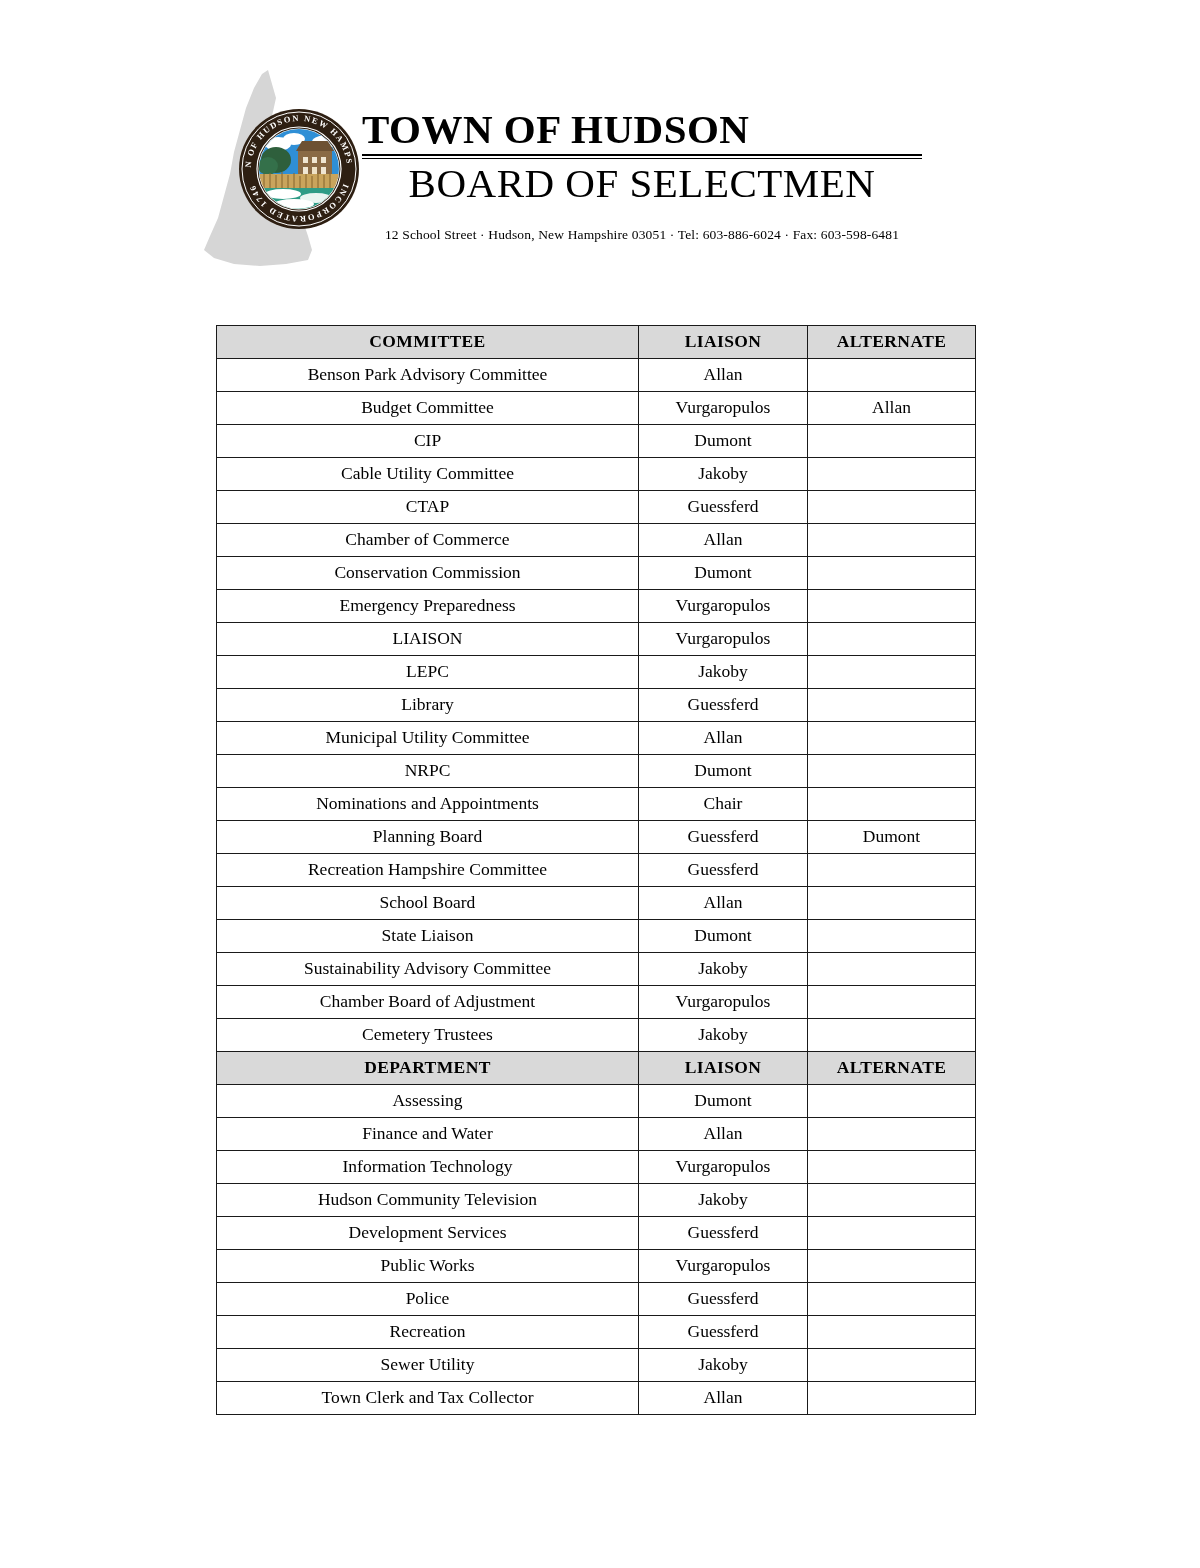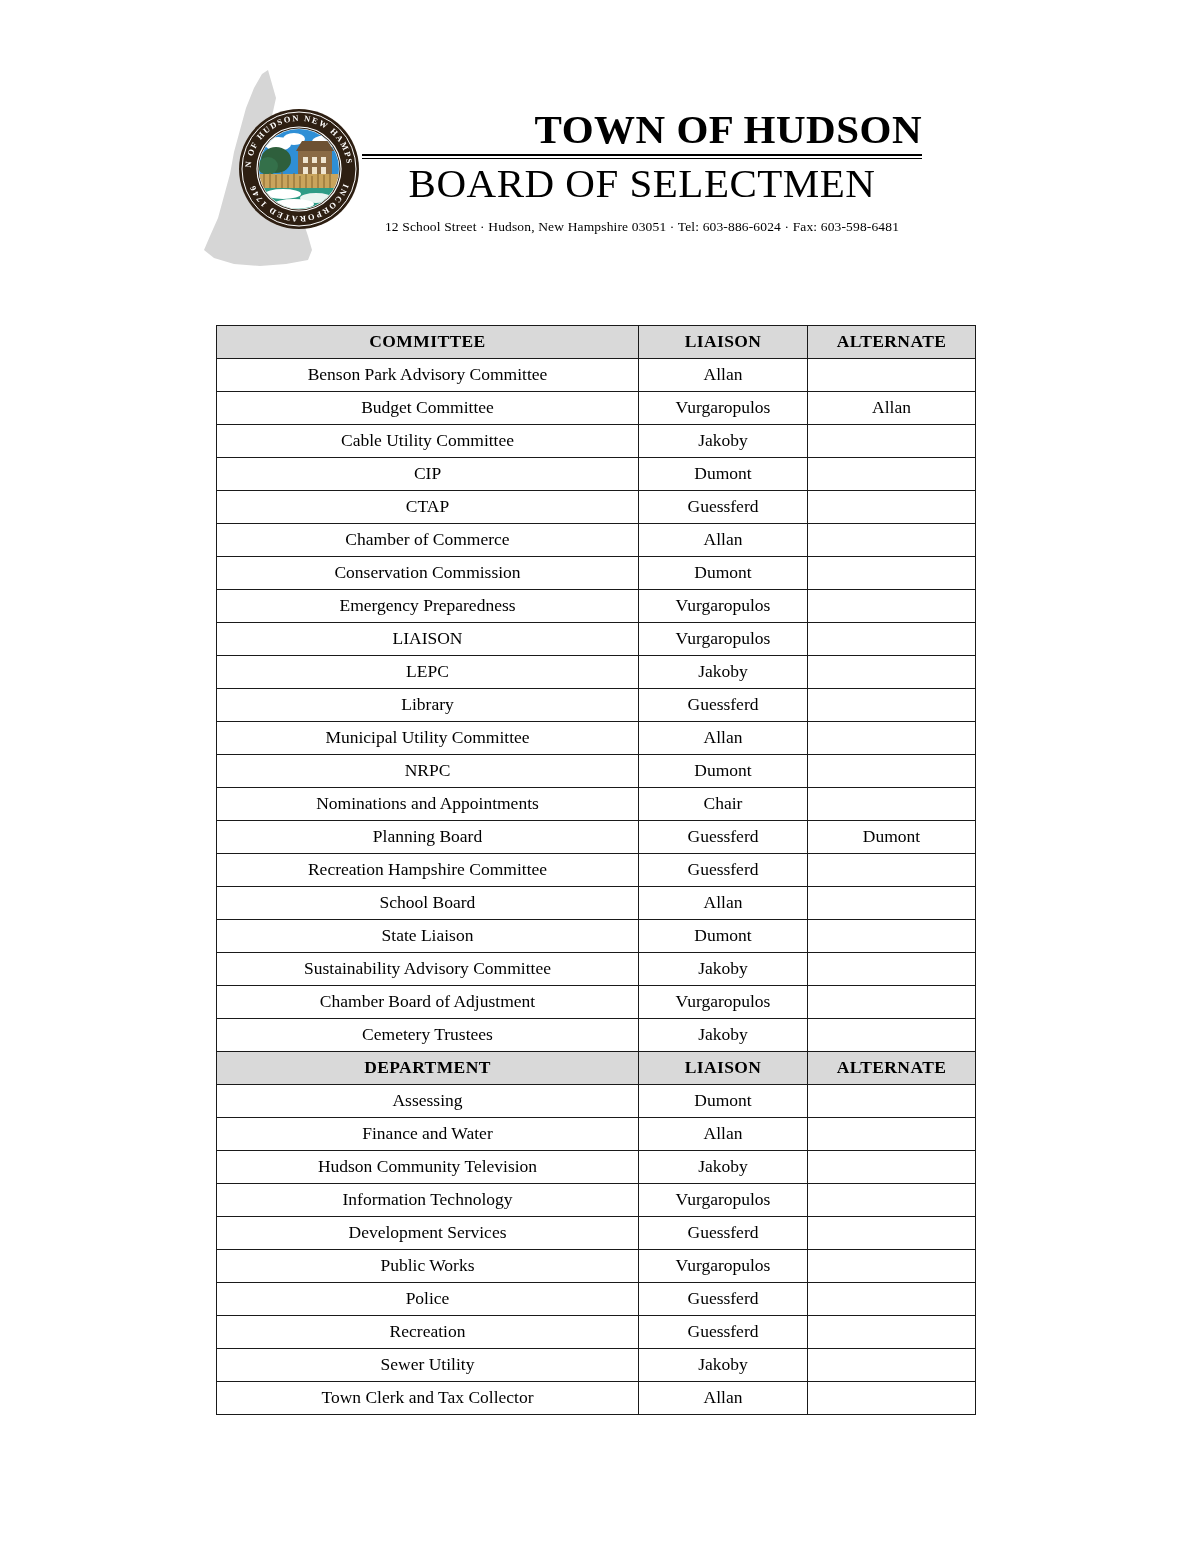--- a/index.html
+++ b/index.html
@@ -58,7 +58,7 @@
     font-size: 41px;
     font-weight: bold;
     letter-spacing: 0.5px;
-    text-align: right;
+    text-align: left;
     line-height: 1.06;
     white-space: nowrap;
   }

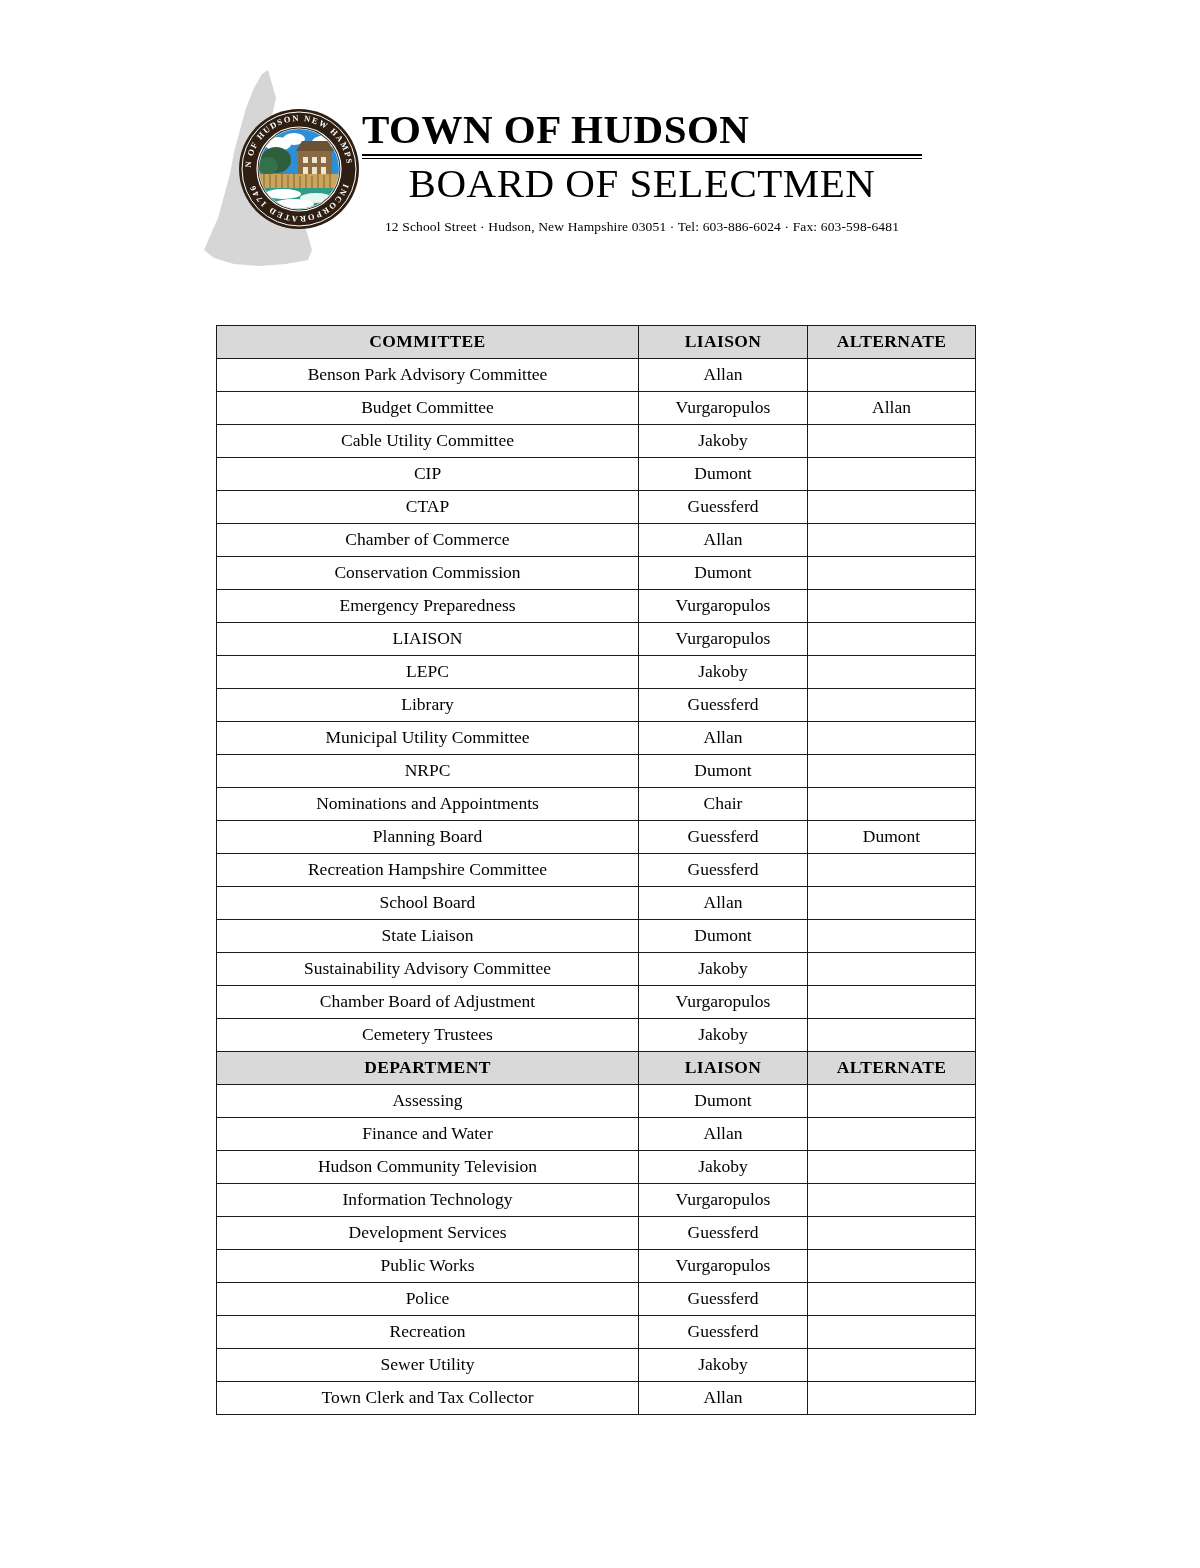--- a/index.html
+++ b/index.html
@@ -88,7 +88,7 @@
     white-space: nowrap;
   }
   .address-line {
-    margin-top: 12px;
+    margin-top: 20px;
     font-size: 13.5px;
     text-align: center;
     letter-spacing: 0.15px;

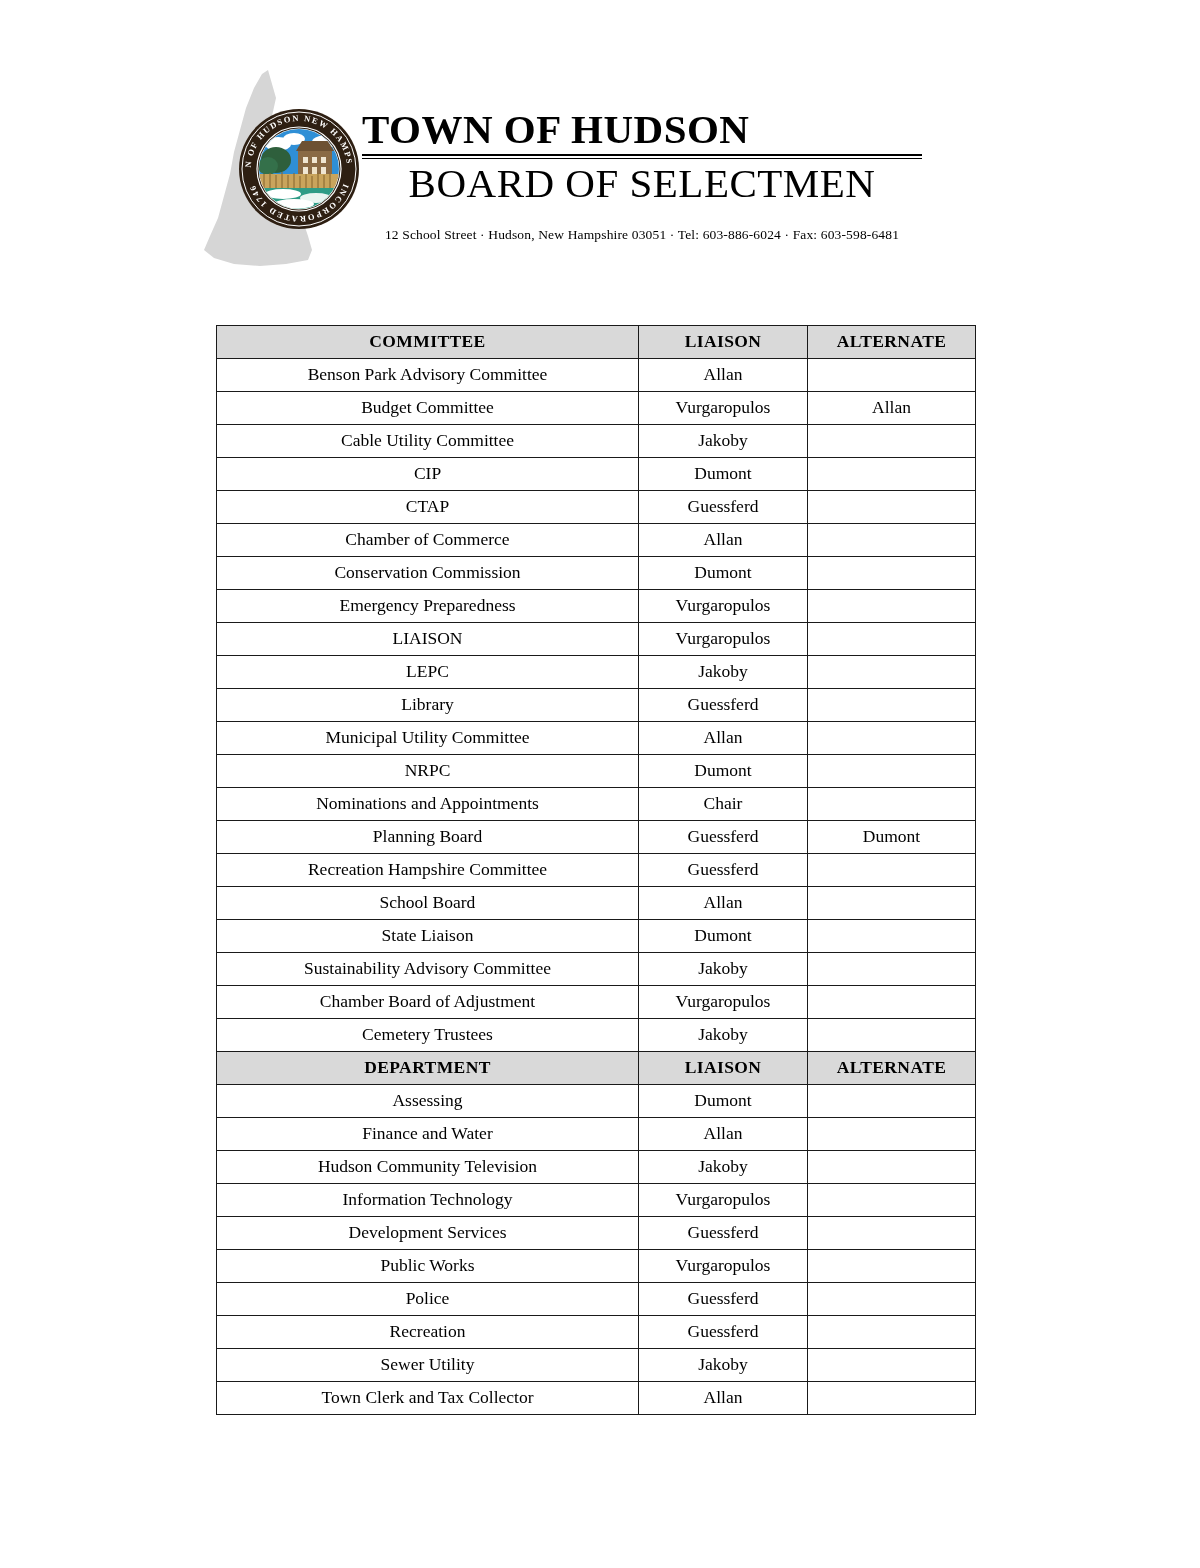--- a/index.html
+++ b/index.html
@@ -237,13 +237,13 @@
         <td>Allan</td>
       </tr>
       <tr>
+        <td>CIP</td>
+        <td>Dumont</td>
+        <td></td>
+      </tr>
+      <tr>
         <td>Cable Utility Committee</td>
         <td>Jakoby</td>
-        <td></td>
-      </tr>
-      <tr>
-        <td>CIP</td>
-        <td>Dumont</td>
         <td></td>
       </tr>
       <tr>

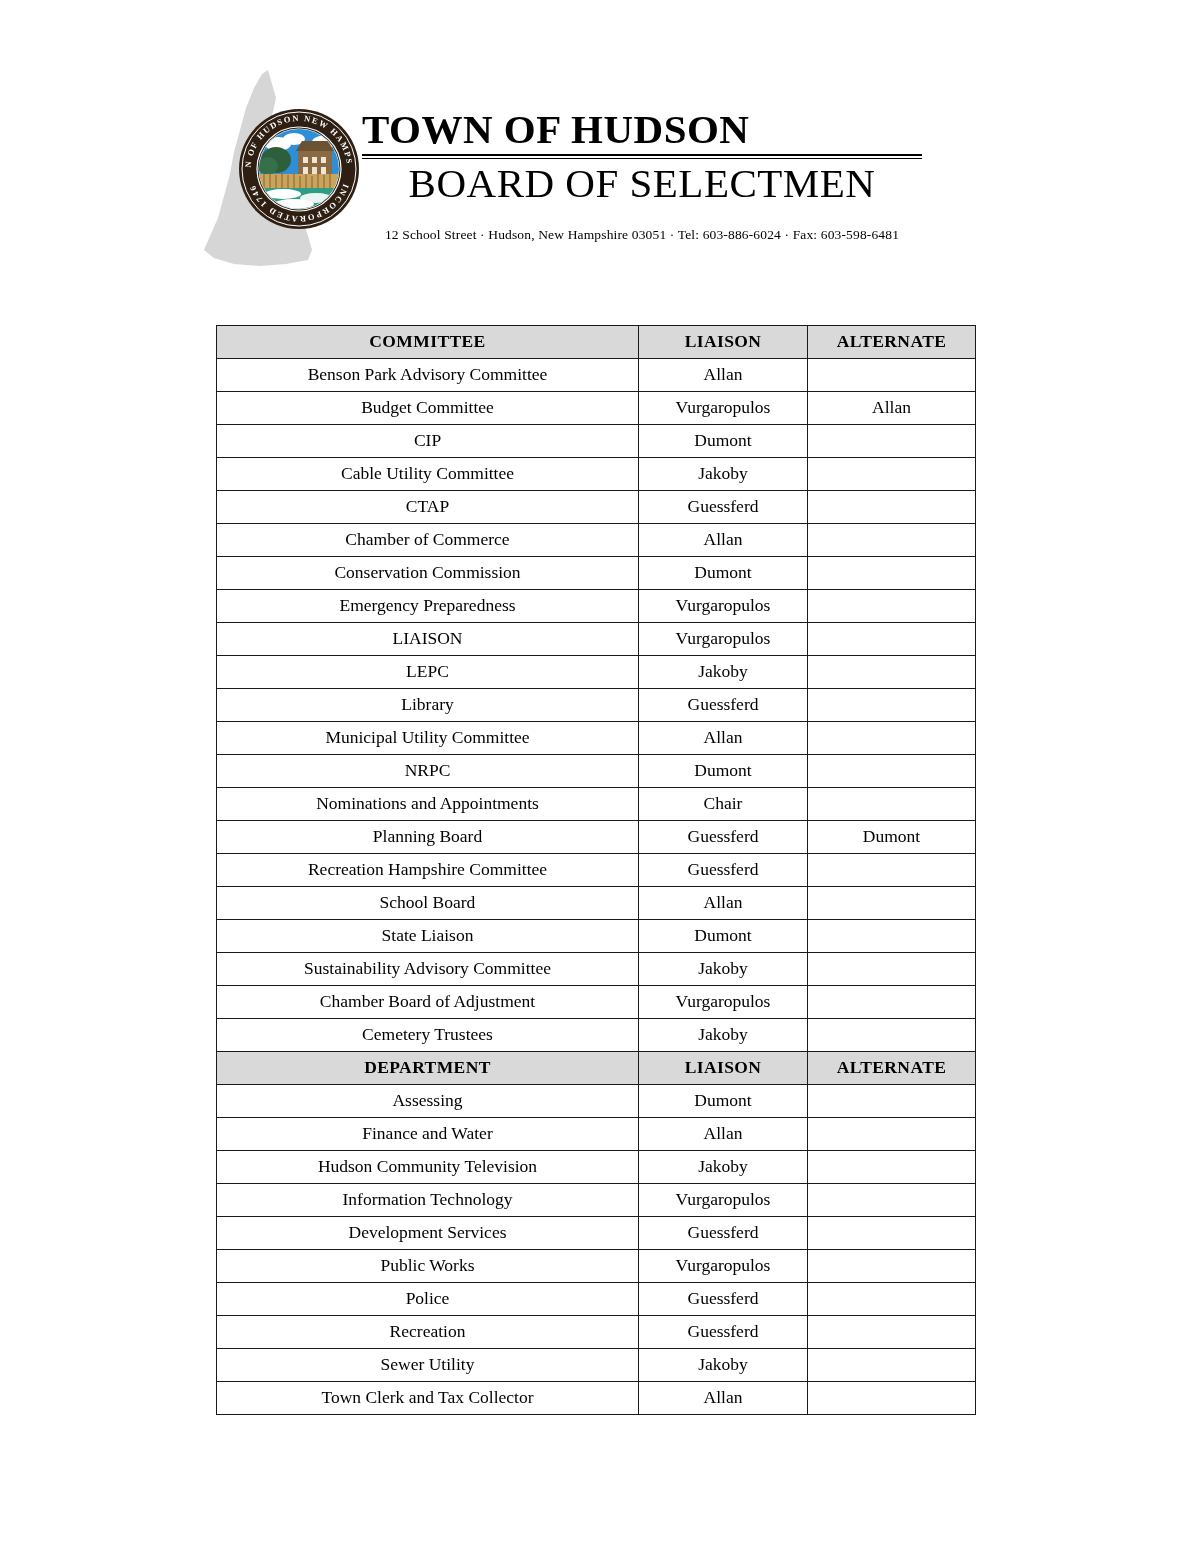--- a/index.html
+++ b/index.html
@@ -347,13 +347,13 @@
         <td></td>
       </tr>
       <tr>
+        <td>Information Technology</td>
+        <td>Vurgaropulos</td>
+        <td></td>
+      </tr>
+      <tr>
         <td>Hudson Community Television</td>
         <td>Jakoby</td>
-        <td></td>
-      </tr>
-      <tr>
-        <td>Information Technology</td>
-        <td>Vurgaropulos</td>
         <td></td>
       </tr>
       <tr>

